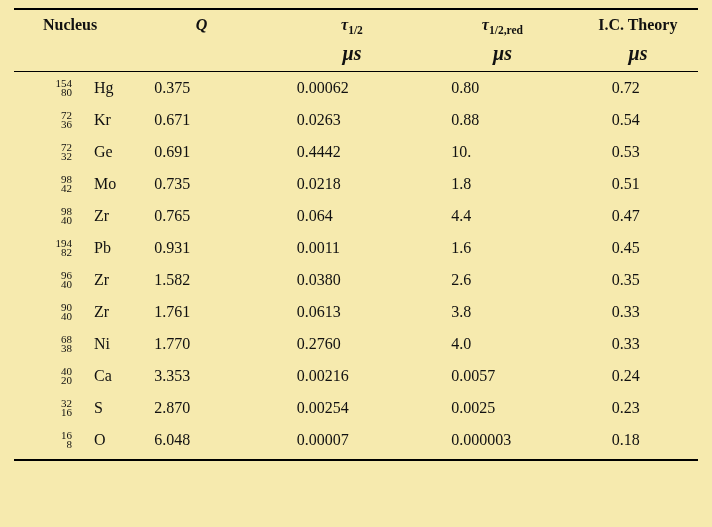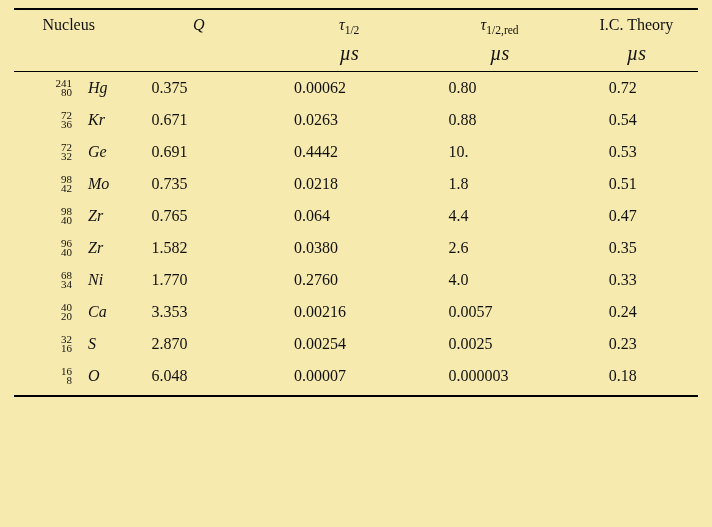--- a/index.html
+++ b/index.html
@@ -21,7 +21,7 @@
     font-size: 16px;
   }
   thead th {
-    font-weight: normal;
+    font-weight: bold;
     text-align: center;
     vertical-align: top;
     padding: 6px 10px 6px 10px;

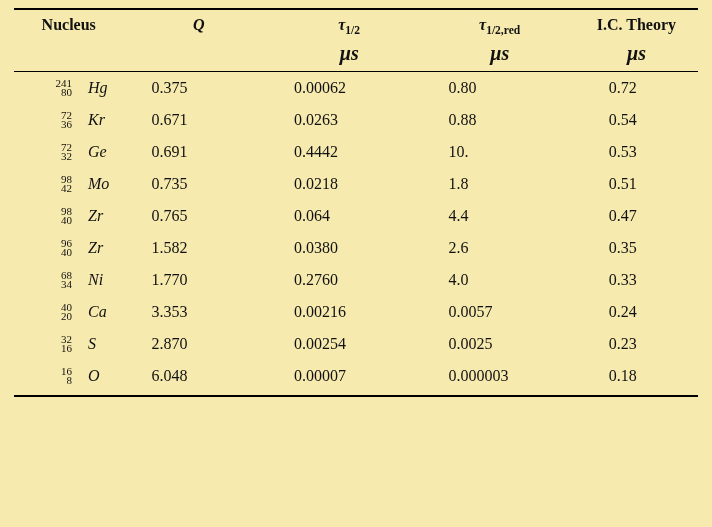--- a/index.html
+++ b/index.html
@@ -115,7 +115,7 @@
     </thead>
     <tbody id="tbody">
         <tr>
-          <td class="col-nuc"><span class="nuc"><span class="A">241</span><span class="Z">80</span><span class="el">Hg</span></span></td>
+          <td class="col-nuc"><span class="nuc"><span class="A">154</span><span class="Z">80</span><span class="el">Hg</span></span></td>
           <td class="col-q"><span class="num">0.375</span></td>
           <td class="col-t1"><span class="num">0.00062</span></td>
           <td class="col-t2"><span class="num">0.80</span></td>

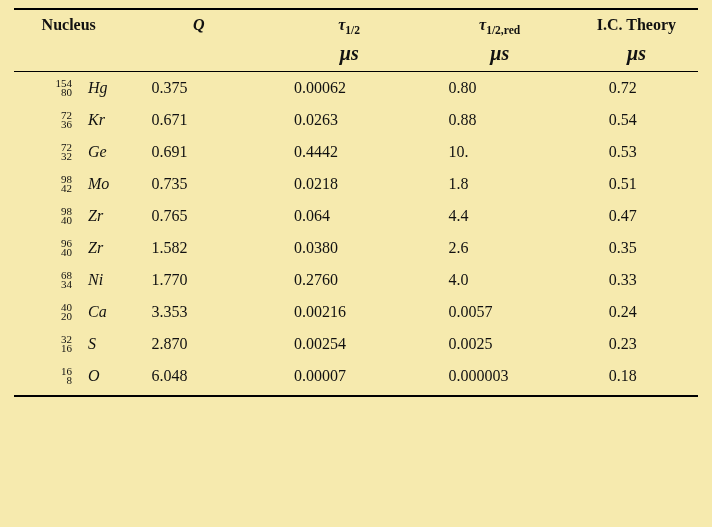--- a/index.html
+++ b/index.html
@@ -57,8 +57,7 @@
   }
   .nuc .el {
     display: inline-block;
-    padding-left: 16px;
-    font-style: italic;
+    padding-left: 22px;
   }
   .nuc .A, .nuc .Z {
     position: absolute;

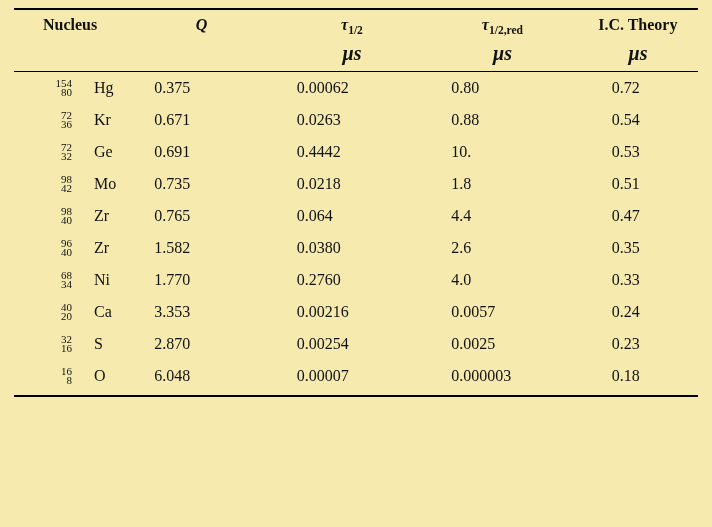--- a/index.html
+++ b/index.html
@@ -149,6 +149,13 @@
           <td class="col-t3"><span class="num">0.47</span></td>
         </tr>
         <tr>
+          <td class="col-nuc"><span class="nuc"><span class="A">194</span><span class="Z">82</span><span class="el">Pb</span></span></td>
+          <td class="col-q"><span class="num">0.931</span></td>
+          <td class="col-t1"><span class="num">0.0011</span></td>
+          <td class="col-t2"><span class="num">1.6</span></td>
+          <td class="col-t3"><span class="num">0.45</span></td>
+        </tr>
+        <tr>
           <td class="col-nuc"><span class="nuc"><span class="A">96</span><span class="Z">40</span><span class="el">Zr</span></span></td>
           <td class="col-q"><span class="num">1.582</span></td>
           <td class="col-t1"><span class="num">0.0380</span></td>

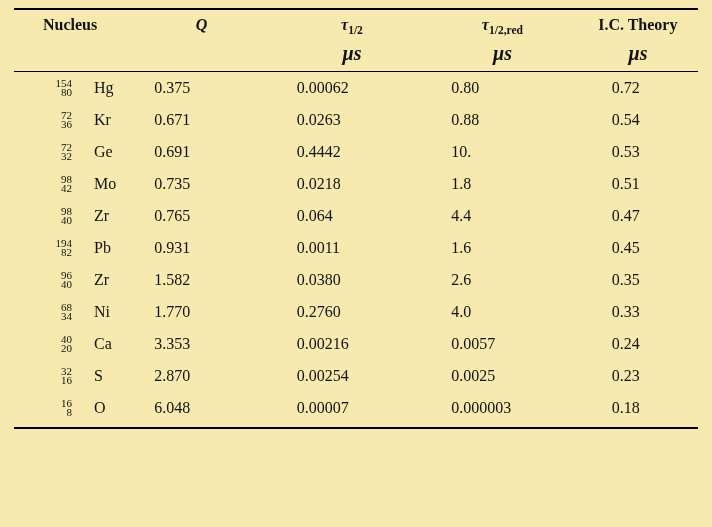--- a/index.html
+++ b/index.html
@@ -163,6 +163,13 @@
           <td class="col-t3"><span class="num">0.35</span></td>
         </tr>
         <tr>
+          <td class="col-nuc"><span class="nuc"><span class="A">90</span><span class="Z">40</span><span class="el">Zr</span></span></td>
+          <td class="col-q"><span class="num">1.761</span></td>
+          <td class="col-t1"><span class="num">0.0613</span></td>
+          <td class="col-t2"><span class="num">3.8</span></td>
+          <td class="col-t3"><span class="num">0.33</span></td>
+        </tr>
+        <tr>
           <td class="col-nuc"><span class="nuc"><span class="A">68</span><span class="Z">34</span><span class="el">Ni</span></span></td>
           <td class="col-q"><span class="num">1.770</span></td>
           <td class="col-t1"><span class="num">0.2760</span></td>

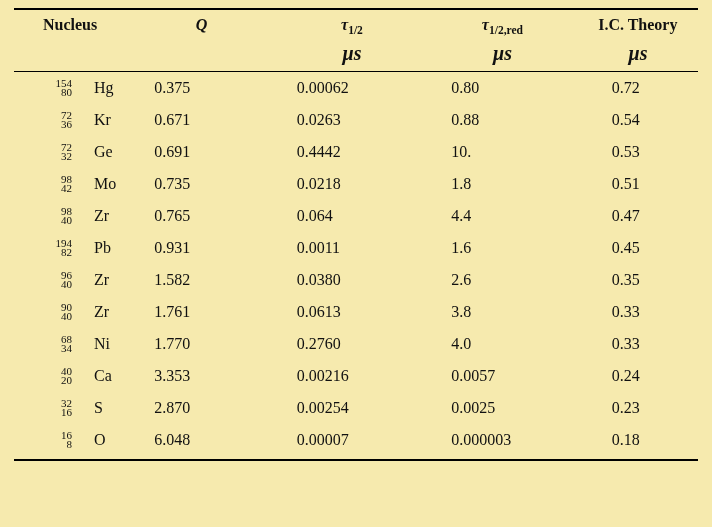--- a/index.html
+++ b/index.html
@@ -170,7 +170,7 @@
           <td class="col-t3"><span class="num">0.33</span></td>
         </tr>
         <tr>
-          <td class="col-nuc"><span class="nuc"><span class="A">68</span><span class="Z">34</span><span class="el">Ni</span></span></td>
+          <td class="col-nuc"><span class="nuc"><span class="A">68</span><span class="Z">38</span><span class="el">Ni</span></span></td>
           <td class="col-q"><span class="num">1.770</span></td>
           <td class="col-t1"><span class="num">0.2760</span></td>
           <td class="col-t2"><span class="num">4.0</span></td>

